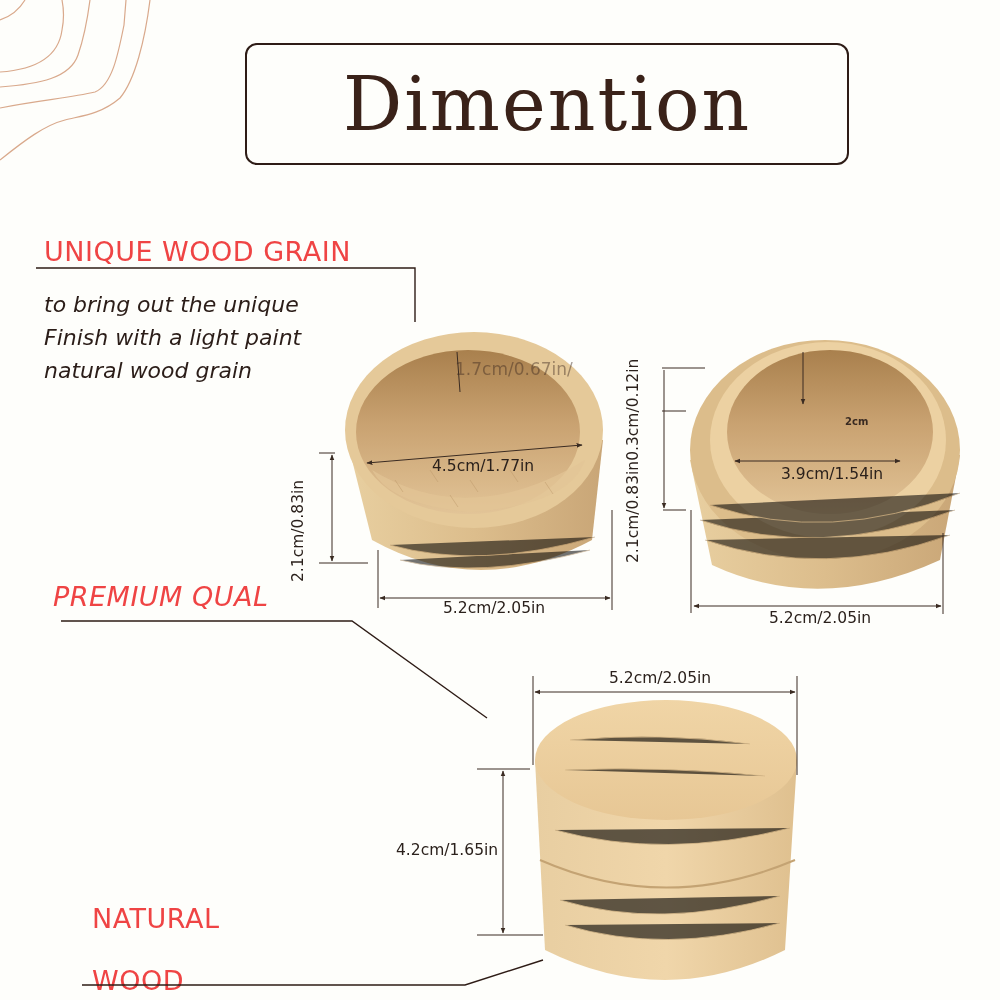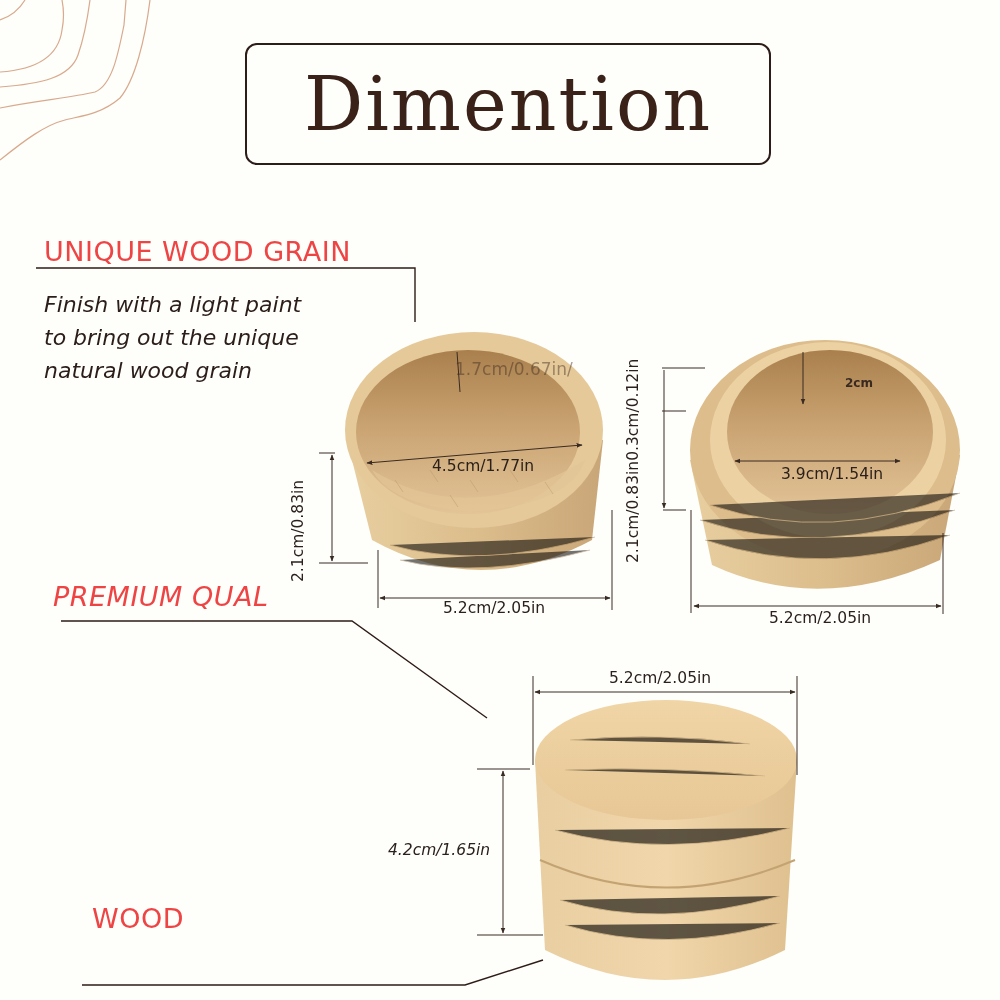--- a/index.html
+++ b/index.html
@@ -11,7 +11,7 @@
   }
   .abs { position: absolute; }
   .title-box {
-    left: 245px; top: 43px; width: 526px; height: 122px;
+    left: 245px; top: 43px; width: 604px; height: 122px;
     border: 2px solid #2e1c16; border-radius: 12px; box-sizing: border-box;
     display: flex; align-items: center; justify-content: center;
   }

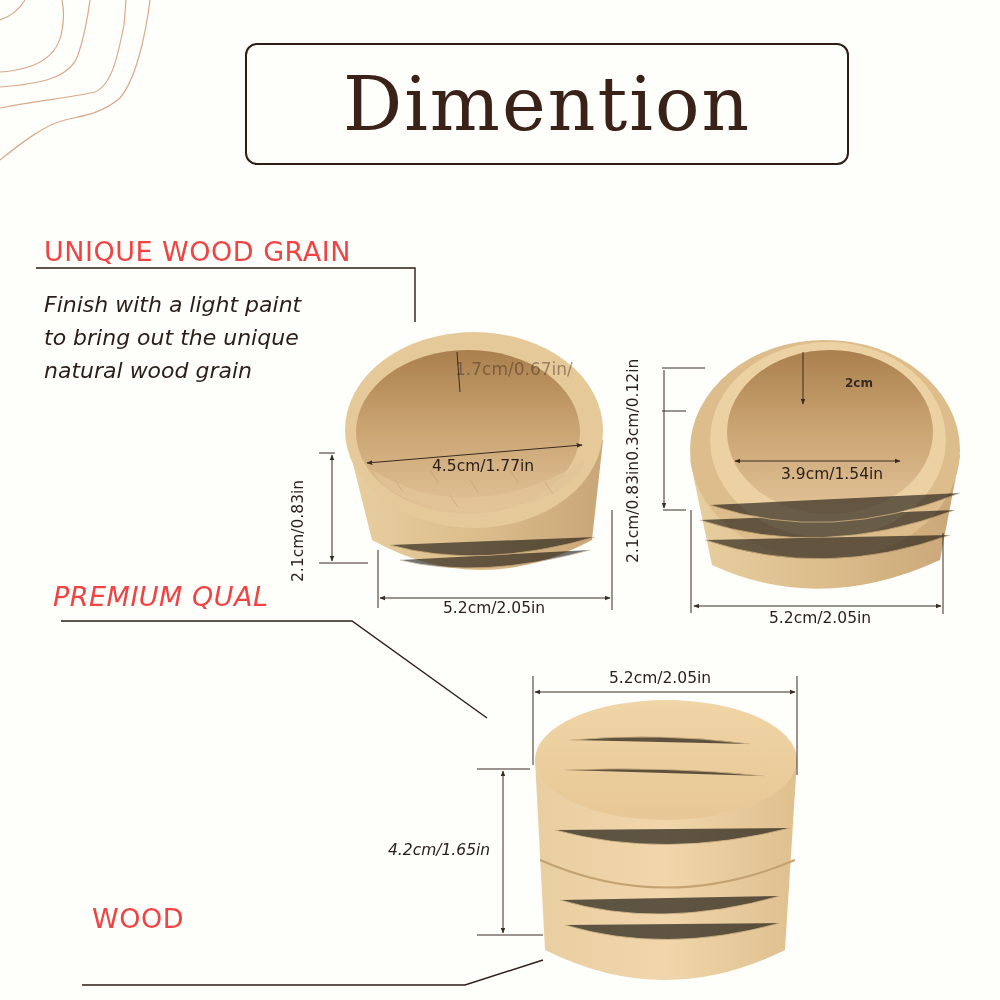--- a/index.html
+++ b/index.html
@@ -57,8 +57,8 @@
 
 <div class="abs heading" style="left:44px; top:236px;">UNIQUE WOOD GRAIN</div>
 <div class="abs desc" style="left:44px; top:288px;">
+  <div>to bring out the unique</div>
   <div>Finish with a light paint</div>
-  <div>to bring out the unique</div>
   <div>natural wood grain</div>
 </div>
 

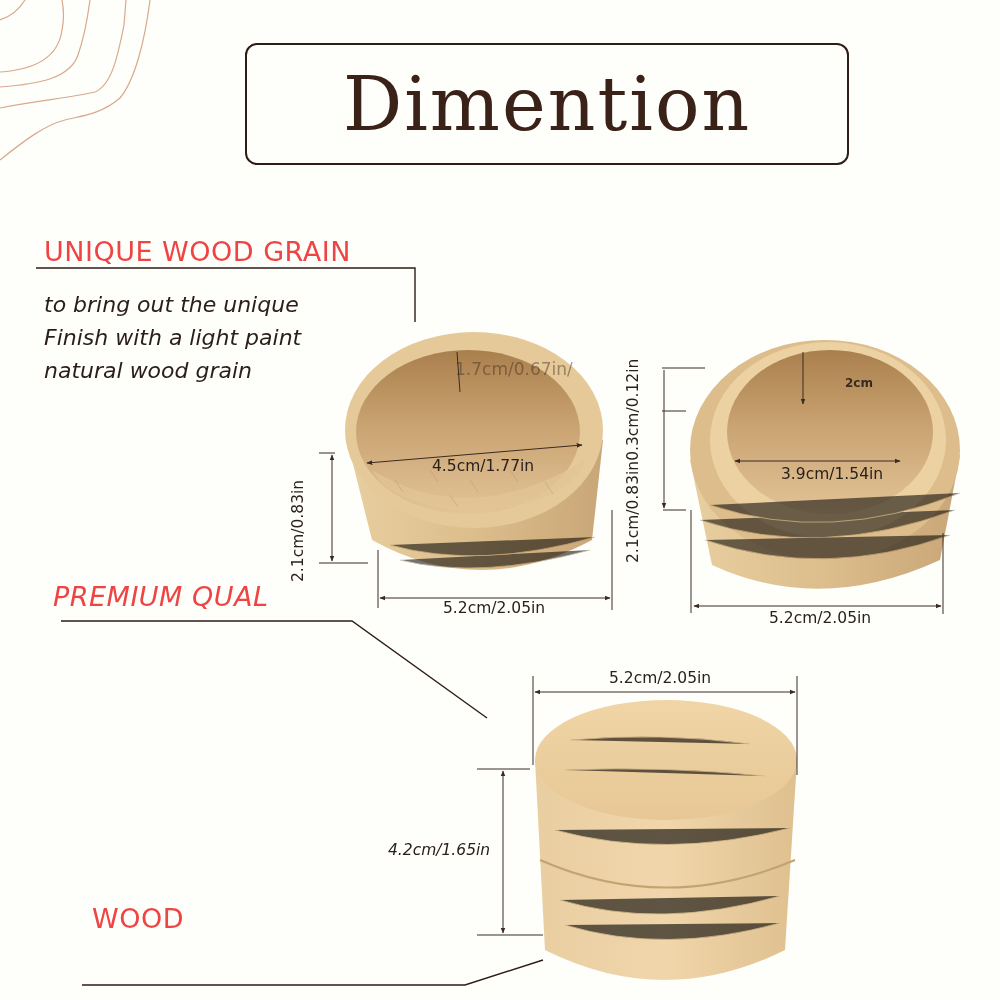--- a/index.html
+++ b/index.html
@@ -35,7 +35,7 @@
     transform-origin: 0 0; transform: rotate(-90deg);
   }
   .dim-faint { color: rgba(60,40,30,0.45); font-size: 17px; }
-  .dim-small { font-size: 12px; font-weight: bold; color: #3a2b22; }
+  .dim-small { font-size: 10px; font-weight: bold; color: #3a2b22; margin-top: 40px; }
   svg.overlay { position: absolute; left: 0; top: 0; width: 1000px; height: 1000px; pointer-events: none; }
 </style>
 </head>

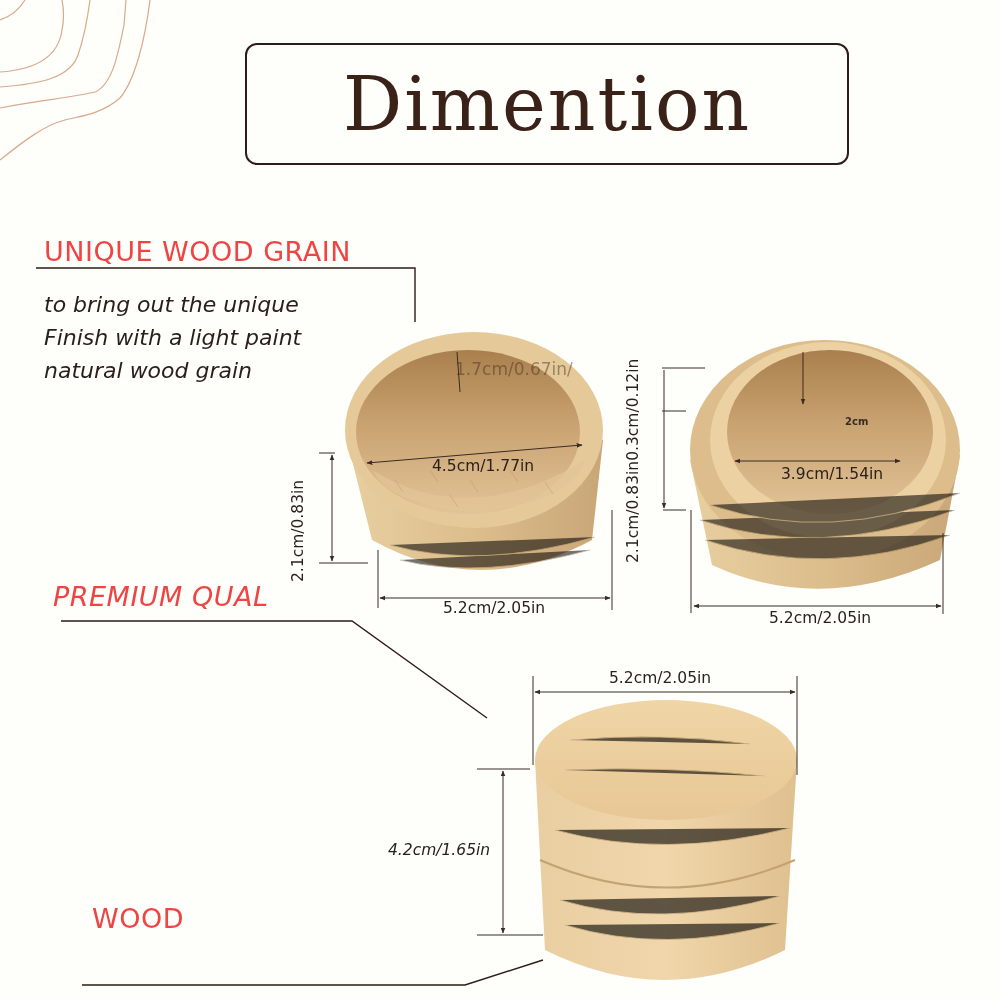--- a/index.html
+++ b/index.html
@@ -183,6 +183,6 @@
 <div class="abs dim" style="left:769px; top:611px;">5.2cm/2.05in</div>
 
 <div class="abs dim" style="left:609px; top:671px;">5.2cm/2.05in</div>
-<div class="abs dim" style="left:388px; top:843px;font-style:italic;">4.2cm/1.65in</div>
+<div class="abs dim" style="left:396px; top:843px;">4.2cm/1.65in</div>
 
 </body></html>

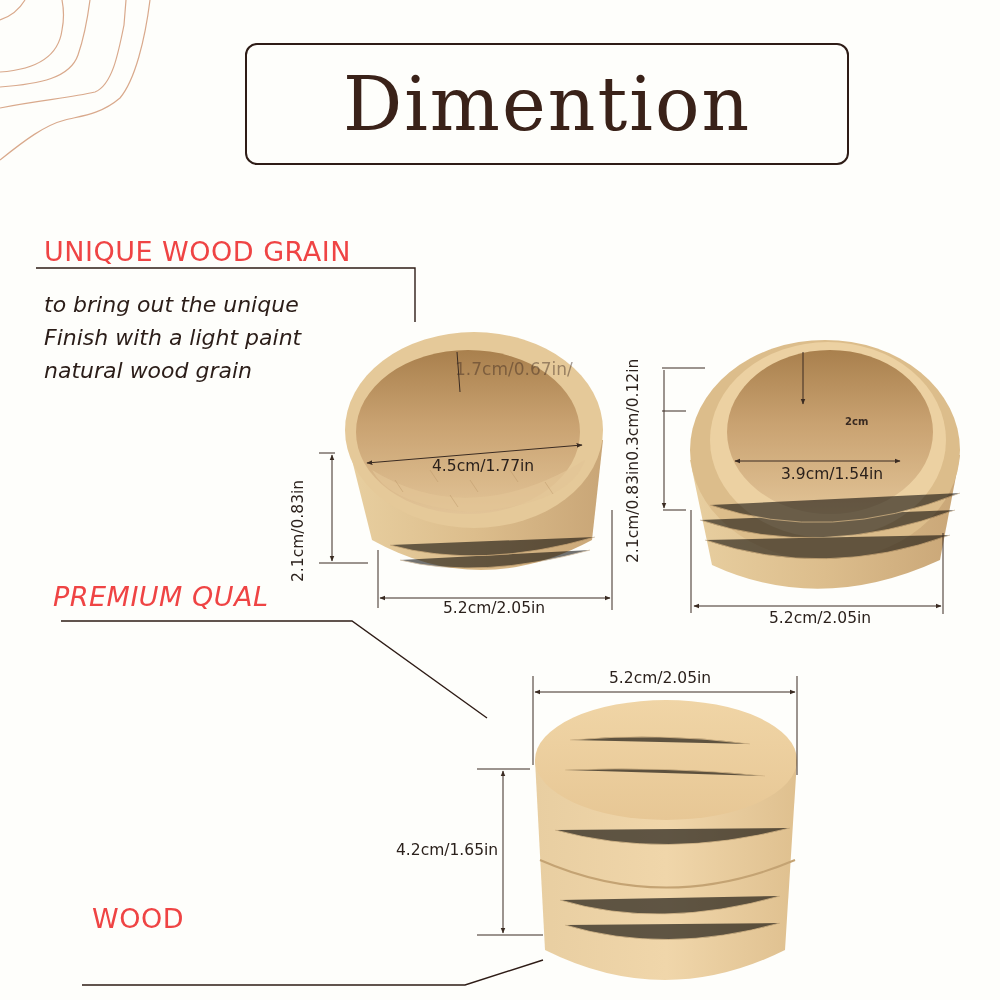--- a/index.html
+++ b/index.html
@@ -65,6 +65,7 @@
 <div class="abs heading" style="left:53px; top:581px;font-style:italic;">PREMIUM QUAL</div>
 
 <div class="abs heading" style="left:92px; top:888px; line-height:62px;">
+  <div>NATURAL</div>
   <div>WOOD</div>
 </div>
 

